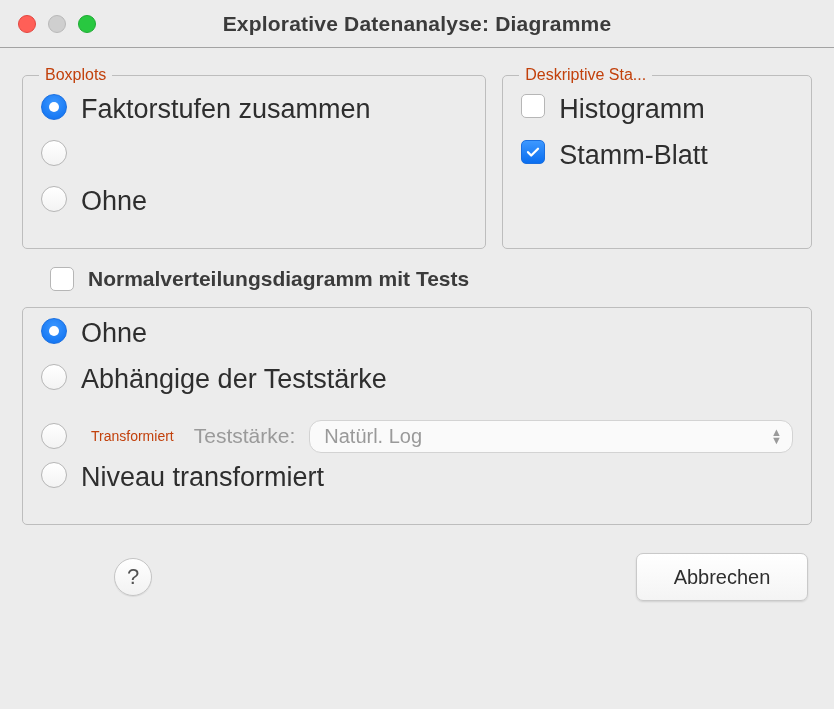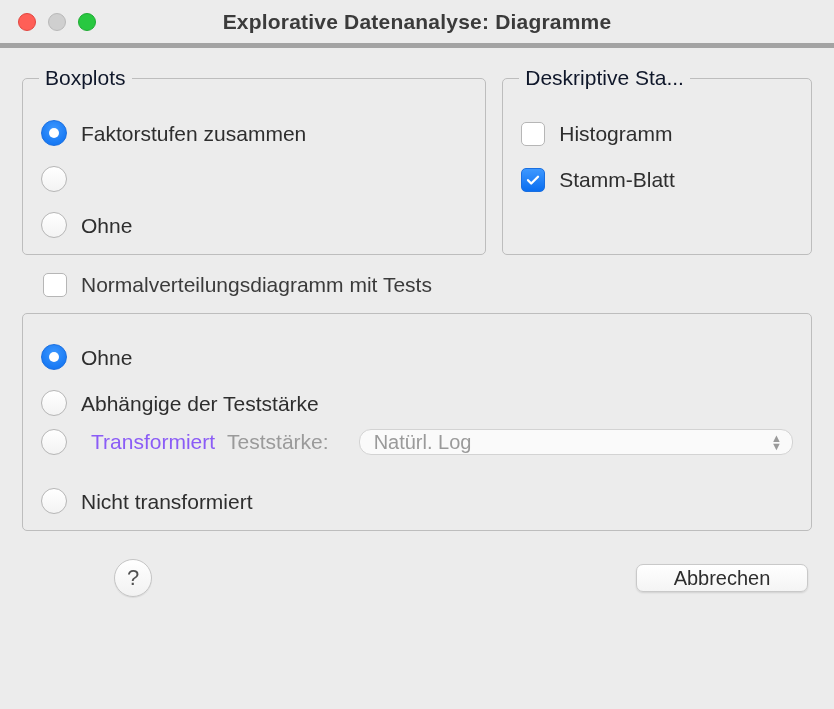--- a/index.html
+++ b/index.html
@@ -21,7 +21,7 @@
       height: 48px;
       padding: 0 14px;
       background: #ececec;
-      border-bottom: 5px solid #a3a3a3;
+      border-bottom: 1px solid #a3a3a3;
       position: relative;
     }
     .traffic-lights {

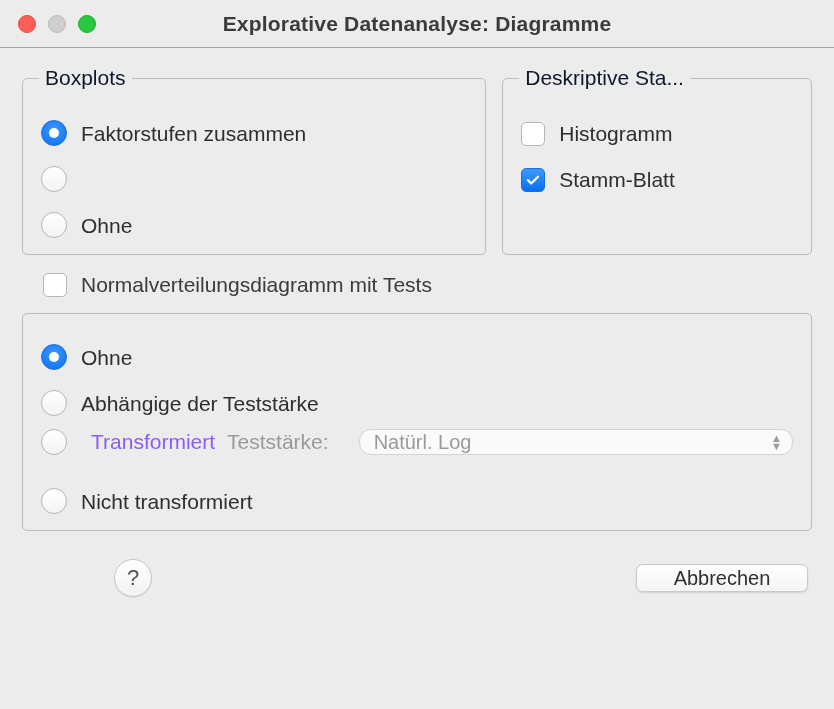--- a/index.html
+++ b/index.html
@@ -61,8 +61,8 @@
       position: relative;
     }
     legend {
-      font-size: 21px;
-      color: #0f172a;
+      font-size: 16px;
+      color: #c2410c;
       padding: 0 6px;
       background: #ececec;
       margin-left: -2px;

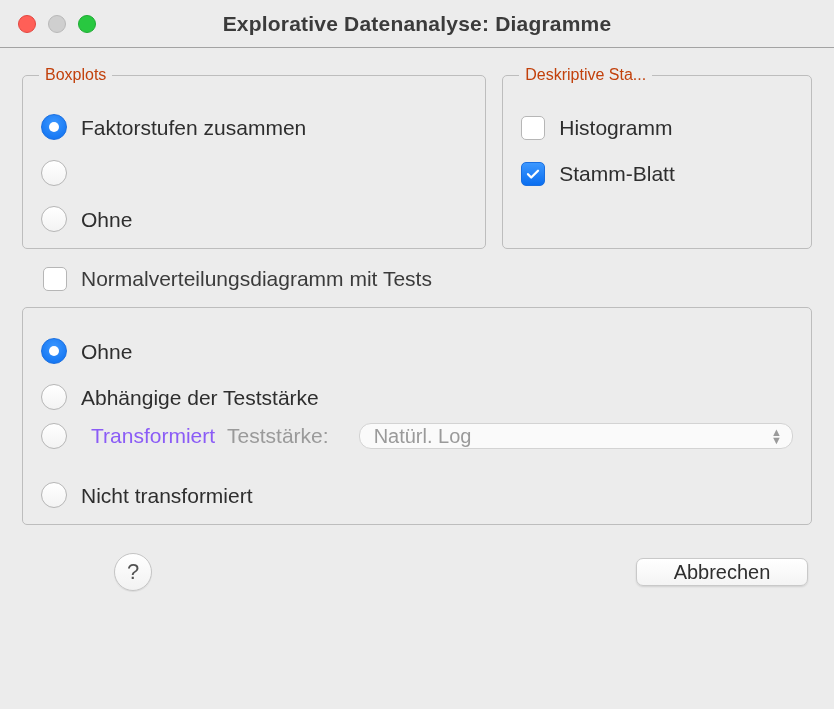--- a/index.html
+++ b/index.html
@@ -72,9 +72,9 @@
     .group-spread { width: 100%; }
     .control-row {
       display: flex;
-      align-items: flex-end;
+      align-items: flex-start;
       min-height: 46px;
-      font-size: 21px;
+      font-size: 27px;
       color: #2e2e2e;
     }
     .radio {

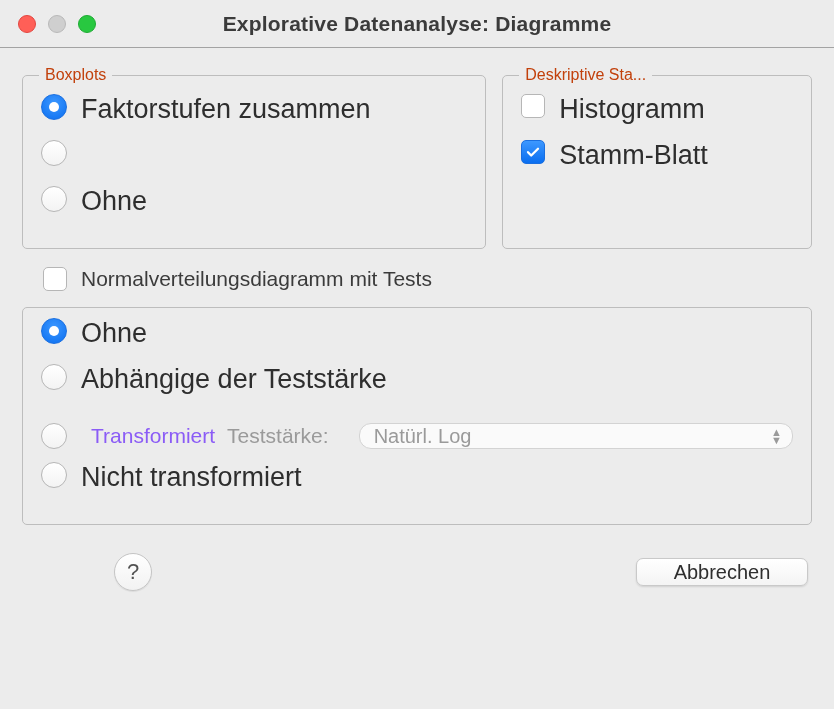--- a/index.html
+++ b/index.html
@@ -127,9 +127,10 @@
     .standalone-check {
       display: flex;
       align-items: center;
-      margin: 4px 0 16px 21px;
+      margin: 4px 0 16px 28px;
       font-size: 21px;
       color: #3b3b3b;
+      font-weight: bold;
     }
     .transformiert-row {
       display: flex;

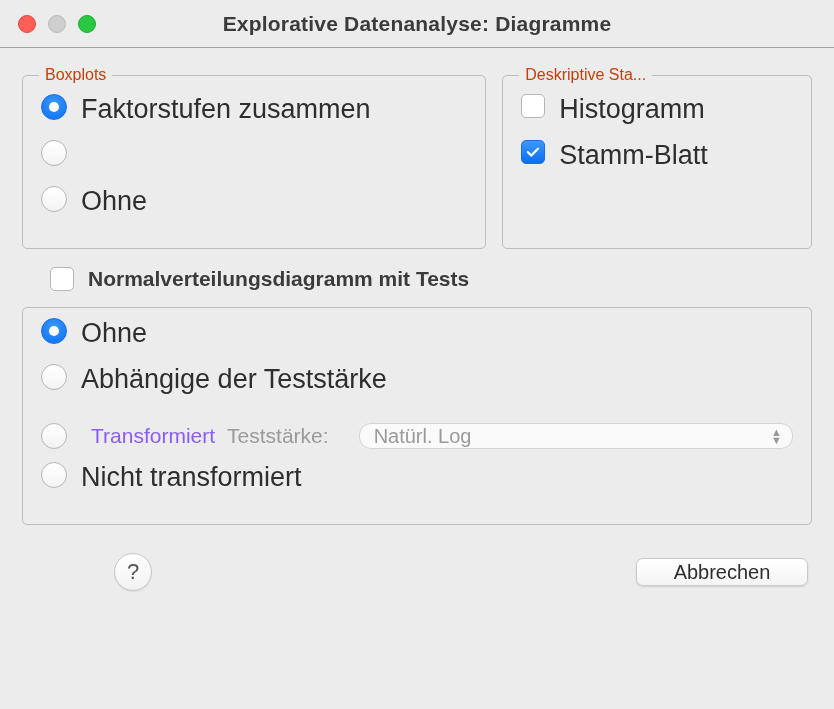--- a/index.html
+++ b/index.html
@@ -281,7 +281,7 @@
 
     <div class="transformiert-row">
       <span class="radio"></span>
-      <span style="font-size:21px;color:#8b5cf6;">Transformiert</span>
+      <span style="font-size:14px;color:#c2410c;">Transformiert</span>
       <span class="disabled-label" style="font-size:21px;margin-left:2px;">Teststärke:</span>
       <div class="select">
         <span>Natürl. Log</span>

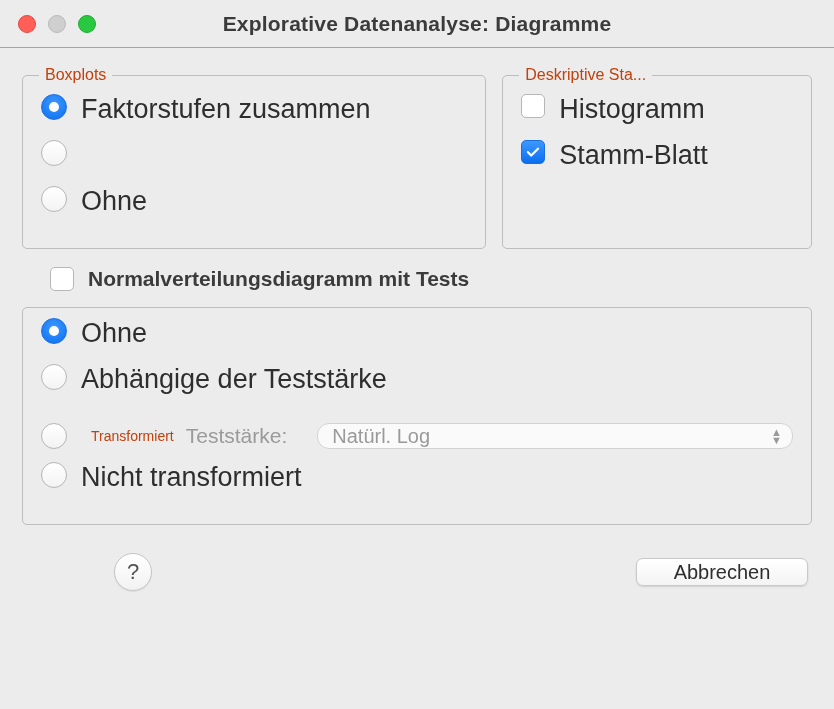--- a/index.html
+++ b/index.html
@@ -282,7 +282,7 @@
     <div class="transformiert-row">
       <span class="radio"></span>
       <span style="font-size:14px;color:#c2410c;">Transformiert</span>
-      <span class="disabled-label" style="font-size:21px;margin-left:2px;">Teststärke:</span>
+      <span class="disabled-label" style="font-size:21px;margin-left:10px;">Teststärke:</span>
       <div class="select">
         <span>Natürl. Log</span>
         <span class="stepper">

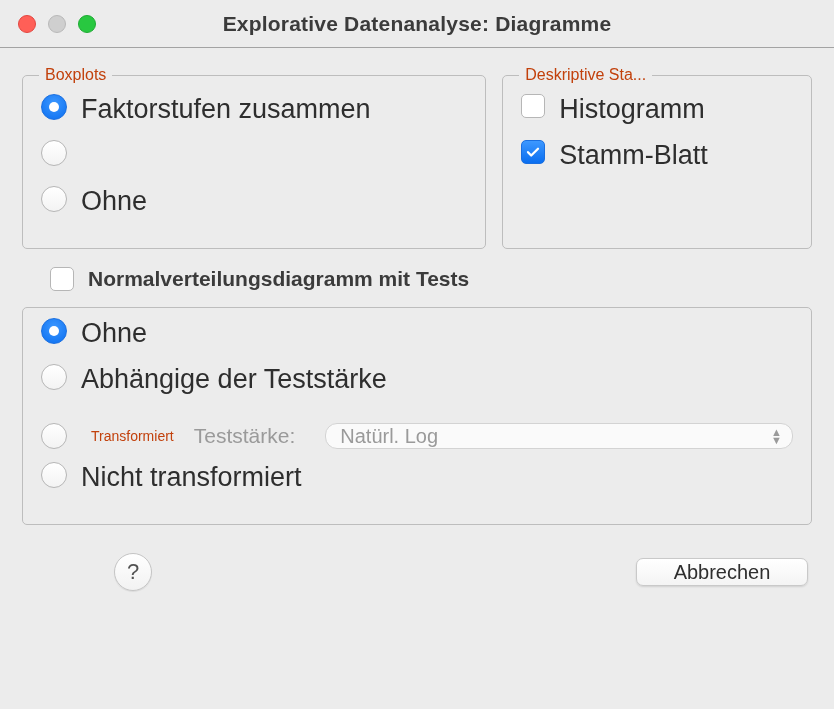--- a/index.html
+++ b/index.html
@@ -143,7 +143,7 @@
     }
     .select {
       flex: 1;
-      height: 26px;
+      height: 33px;
       border: 1px solid #d3d3d3;
       border-radius: 12px;
       background: #fafafa;
@@ -153,7 +153,7 @@
       padding: 0 10px 0 14px;
       font-size: 20px;
       color: #9a9a9a;
-      margin-left: 20px;
+      margin-left: 4px;
     }
     .stepper {
       display: flex;

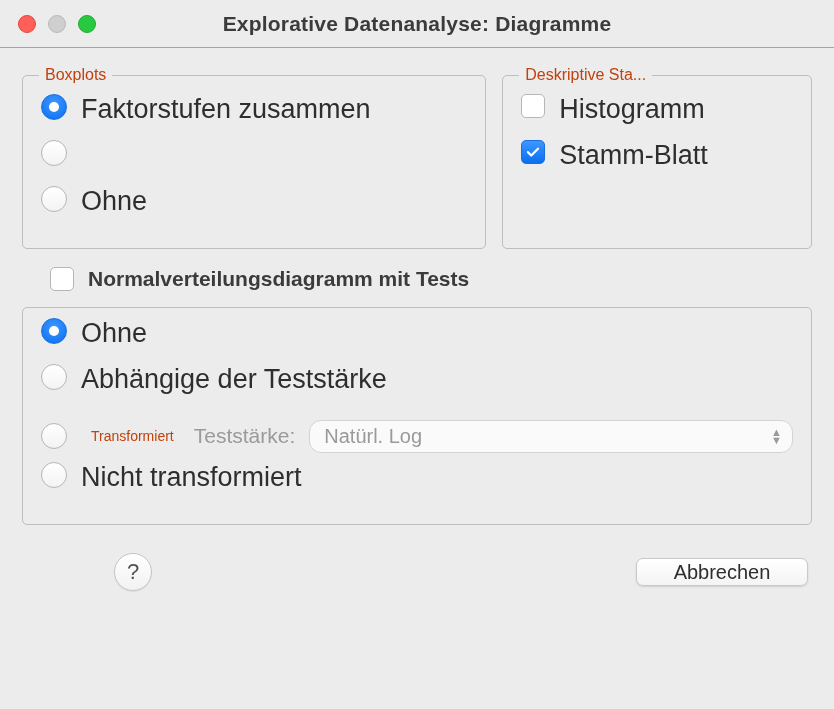--- a/index.html
+++ b/index.html
@@ -294,7 +294,7 @@
 
     <div class="control-row">
       <span class="radio"></span>
-      <span>Nicht transformiert</span>
+      <span>Niveau transformiert</span>
     </div>
   </fieldset>
 

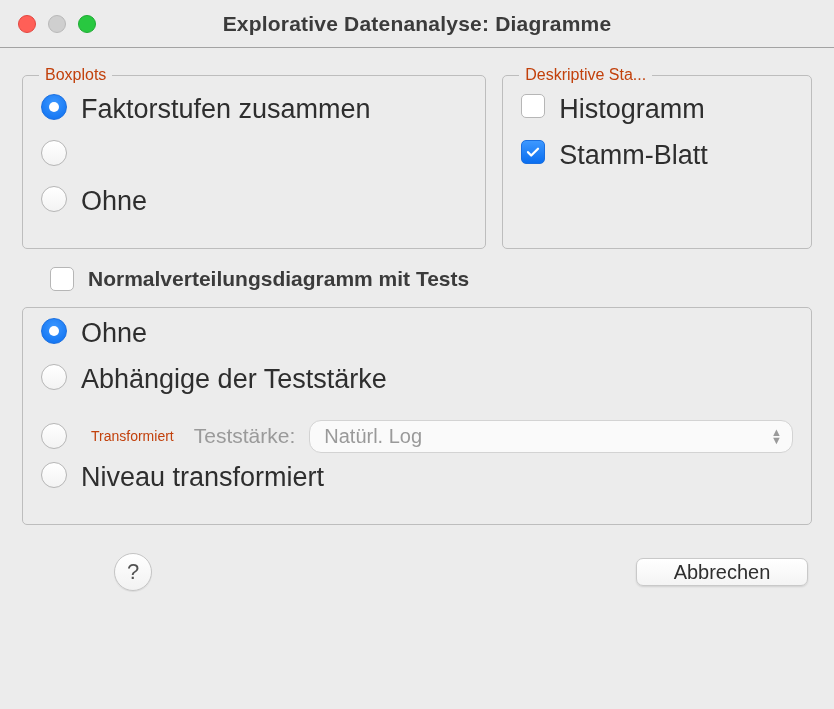--- a/index.html
+++ b/index.html
@@ -187,7 +187,7 @@
     }
     .btn {
       min-width: 172px;
-      height: 28px;
+      height: 48px;
       border-radius: 7px;
       font-size: 20px;
       display: flex;

